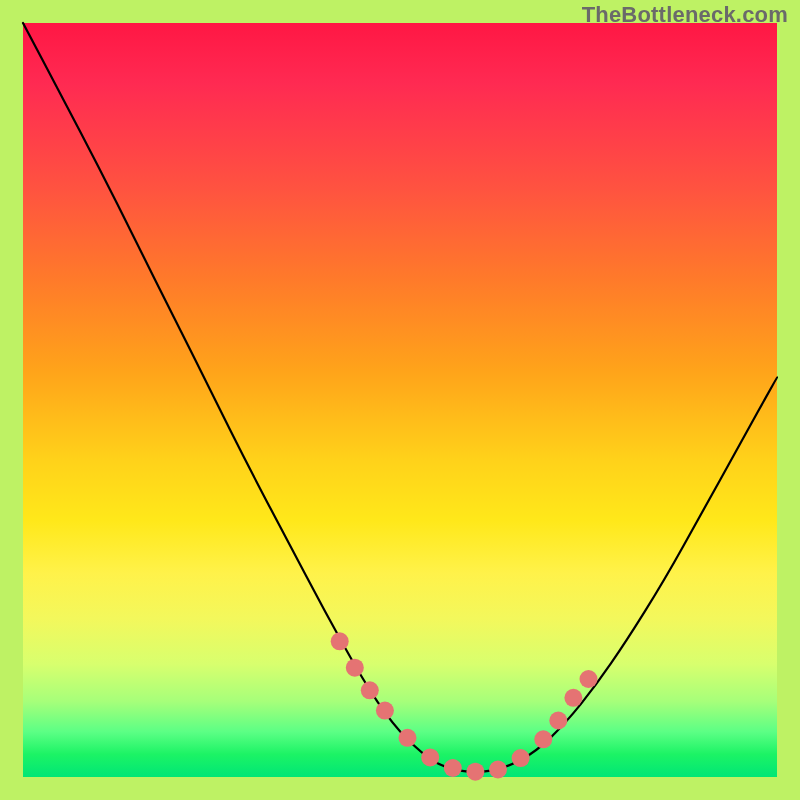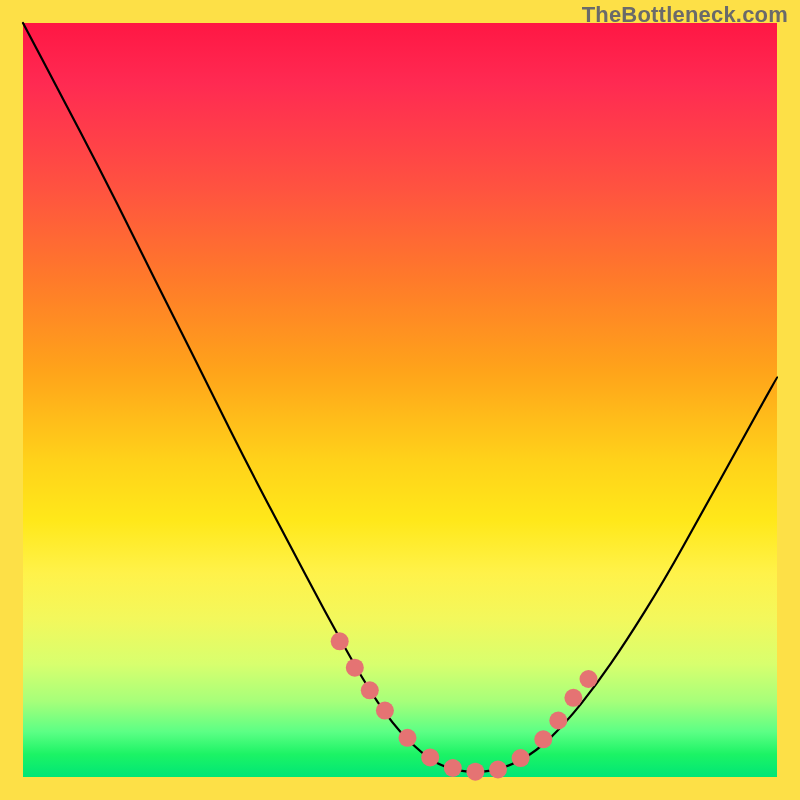--- a/index.html
+++ b/index.html
@@ -16,7 +16,7 @@
     top: 0;
     width: 800px;
     height: 800px;
-    background: #fde047;
+    background: #bef264;
   }
   .plot {
     position: absolute;

